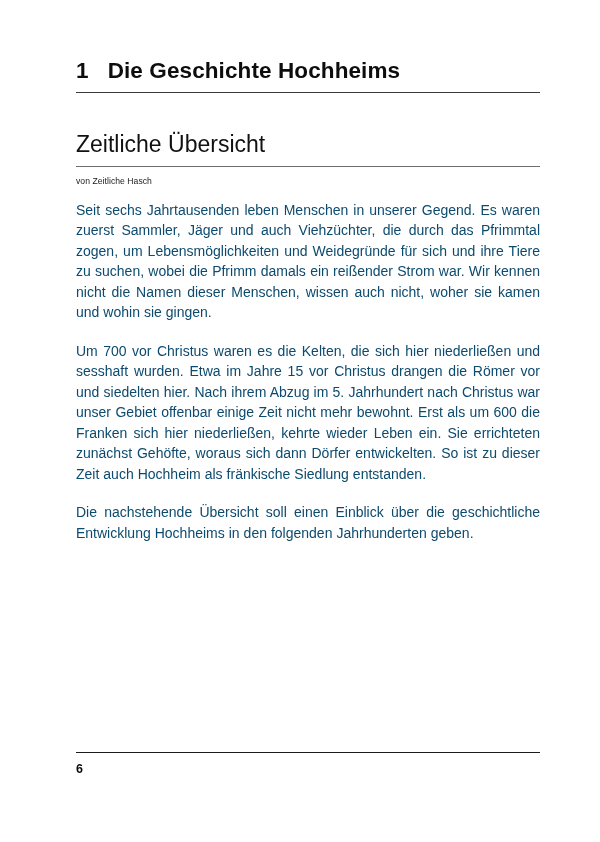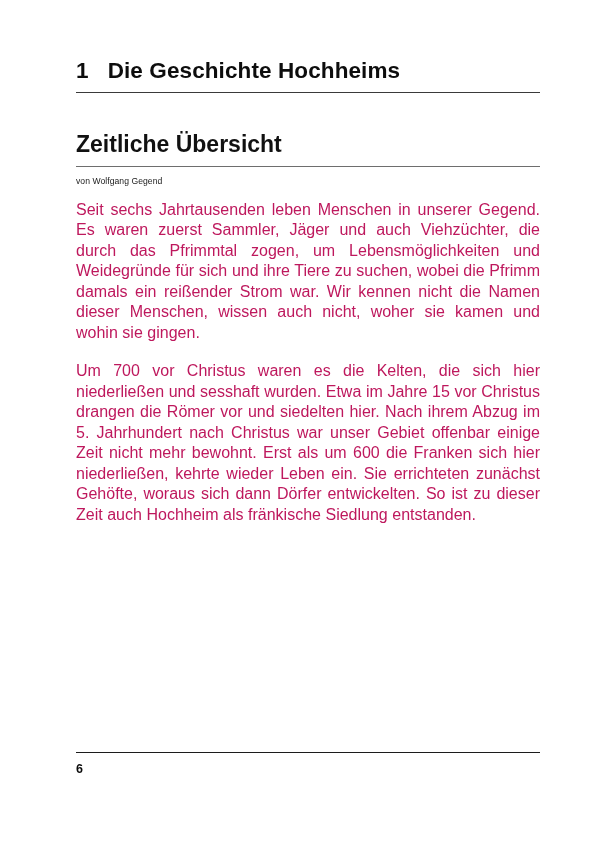--- a/index.html
+++ b/index.html
@@ -57,7 +57,7 @@
   }
   .section-title {
     font-size: 23px;
-    font-weight: 700;
+    font-weight: 400;
     line-height: 1.15;
     margin: 0;
     padding: 0 0 9px 0;

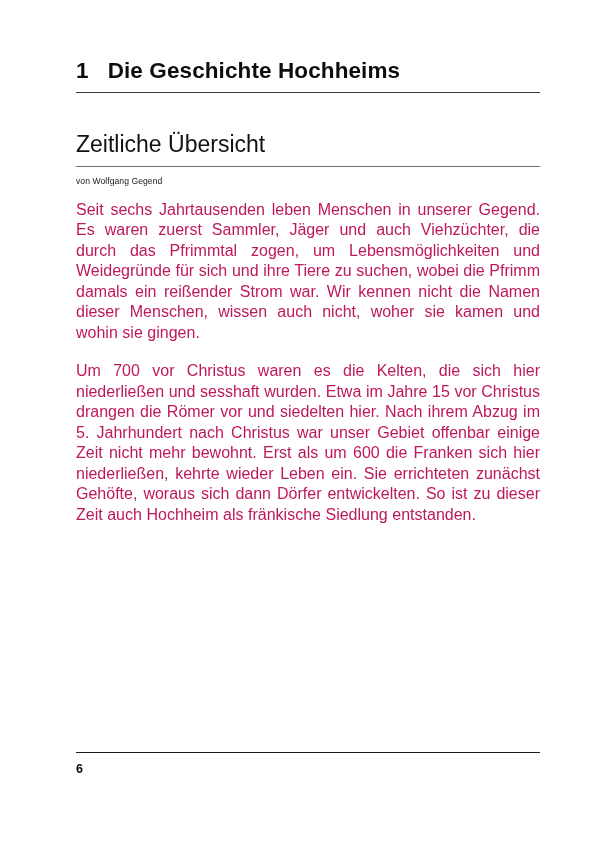--- a/index.html
+++ b/index.html
@@ -134,7 +134,7 @@
     <div class="section-block">
       <h2 class="section-title">Zeitliche Übersicht</h2>
       <hr class="section-rule">
-      <p class="byline">von Wolfgang Gegend</p>
+      <p class="byline">von Zeitliche Hasch</p>
     </div>
 
     <div class="body-text">

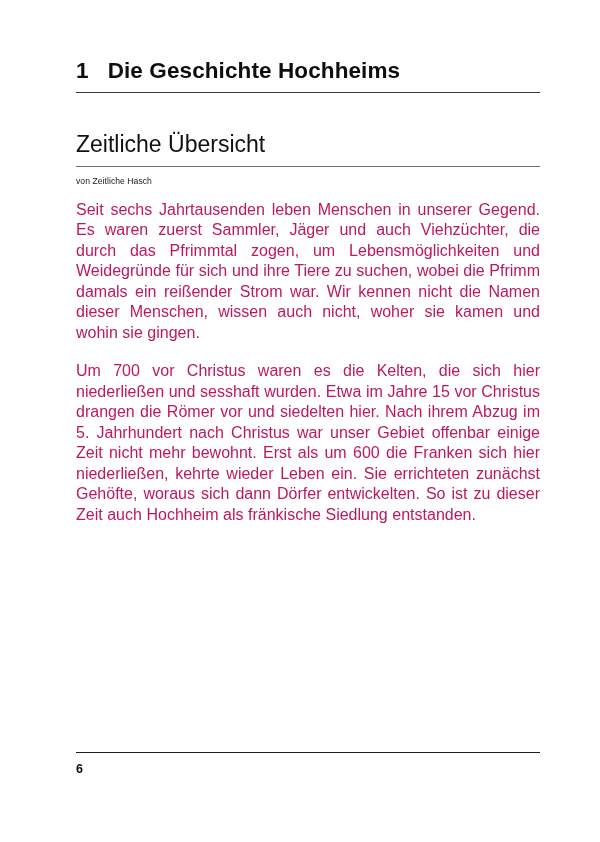--- a/index.html
+++ b/index.html
@@ -84,12 +84,12 @@
     padding-top: 14px;
   }
   .body-text p {
-    font-size: 16px;
+    font-size: 14px;
     line-height: 20.5px;
     text-align: justify;
     text-align-last: left;
     margin: 0 0 18px 0;
-    color: #be185d;
+    color: #0c4a6e;
     hyphens: manual;
     word-spacing: 0.1px;
   }

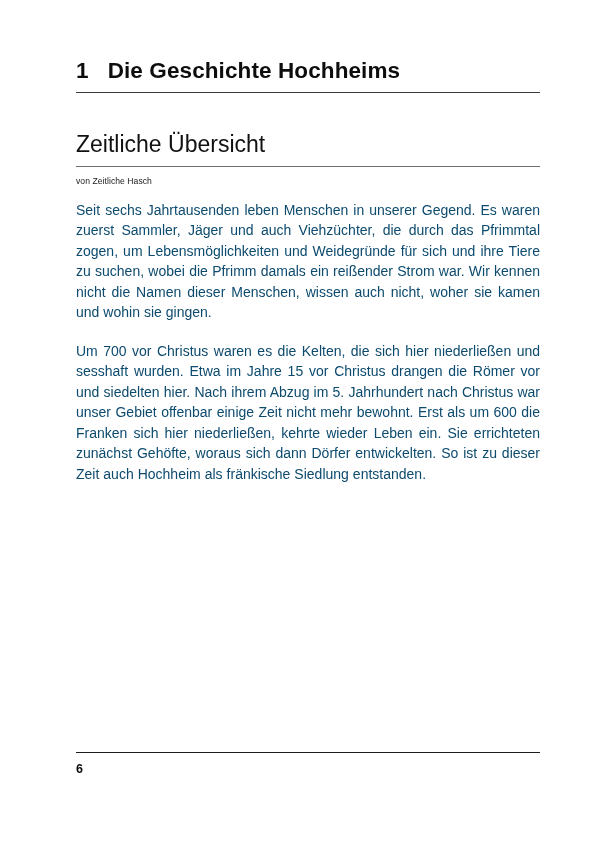--- a/index.html
+++ b/index.html
@@ -140,6 +140,7 @@
     <div class="body-text">
       <p>Seit sechs Jahrtausenden leben Menschen in unserer Gegend. Es waren zuerst Sammler, Jäger und auch Viehzüchter, die durch das Pfrimmtal zogen, um Lebensmöglichkeiten und Weidegründe für sich und ihre Tiere zu suchen, wobei die Pfrimm damals ein reißender Strom war. Wir kennen nicht die Namen dieser Menschen, wissen auch nicht, woher sie kamen und wohin sie gingen.</p>
       <p>Um 700 vor Christus waren es die Kelten, die sich hier niederließen und sesshaft wurden. Etwa im Jahre 15 vor Christus drangen die Römer vor und siedelten hier. Nach ihrem Abzug im 5. Jahrhundert nach Christus war unser Gebiet offenbar einige Zeit nicht mehr bewohnt. Erst als um 600 die Franken sich hier niederließen, kehrte wieder Leben ein. Sie errichteten zunächst Gehöfte, woraus sich dann Dörfer entwickelten. So ist zu dieser Zeit auch Hochheim als fränkische Siedlung entstanden.</p>
+      <p>Die nachstehende Übersicht soll einen Einblick über die geschichtliche Entwicklung Hochheims in den folgenden Jahrhunderten geben.</p>
     </div>
 
   </div>

